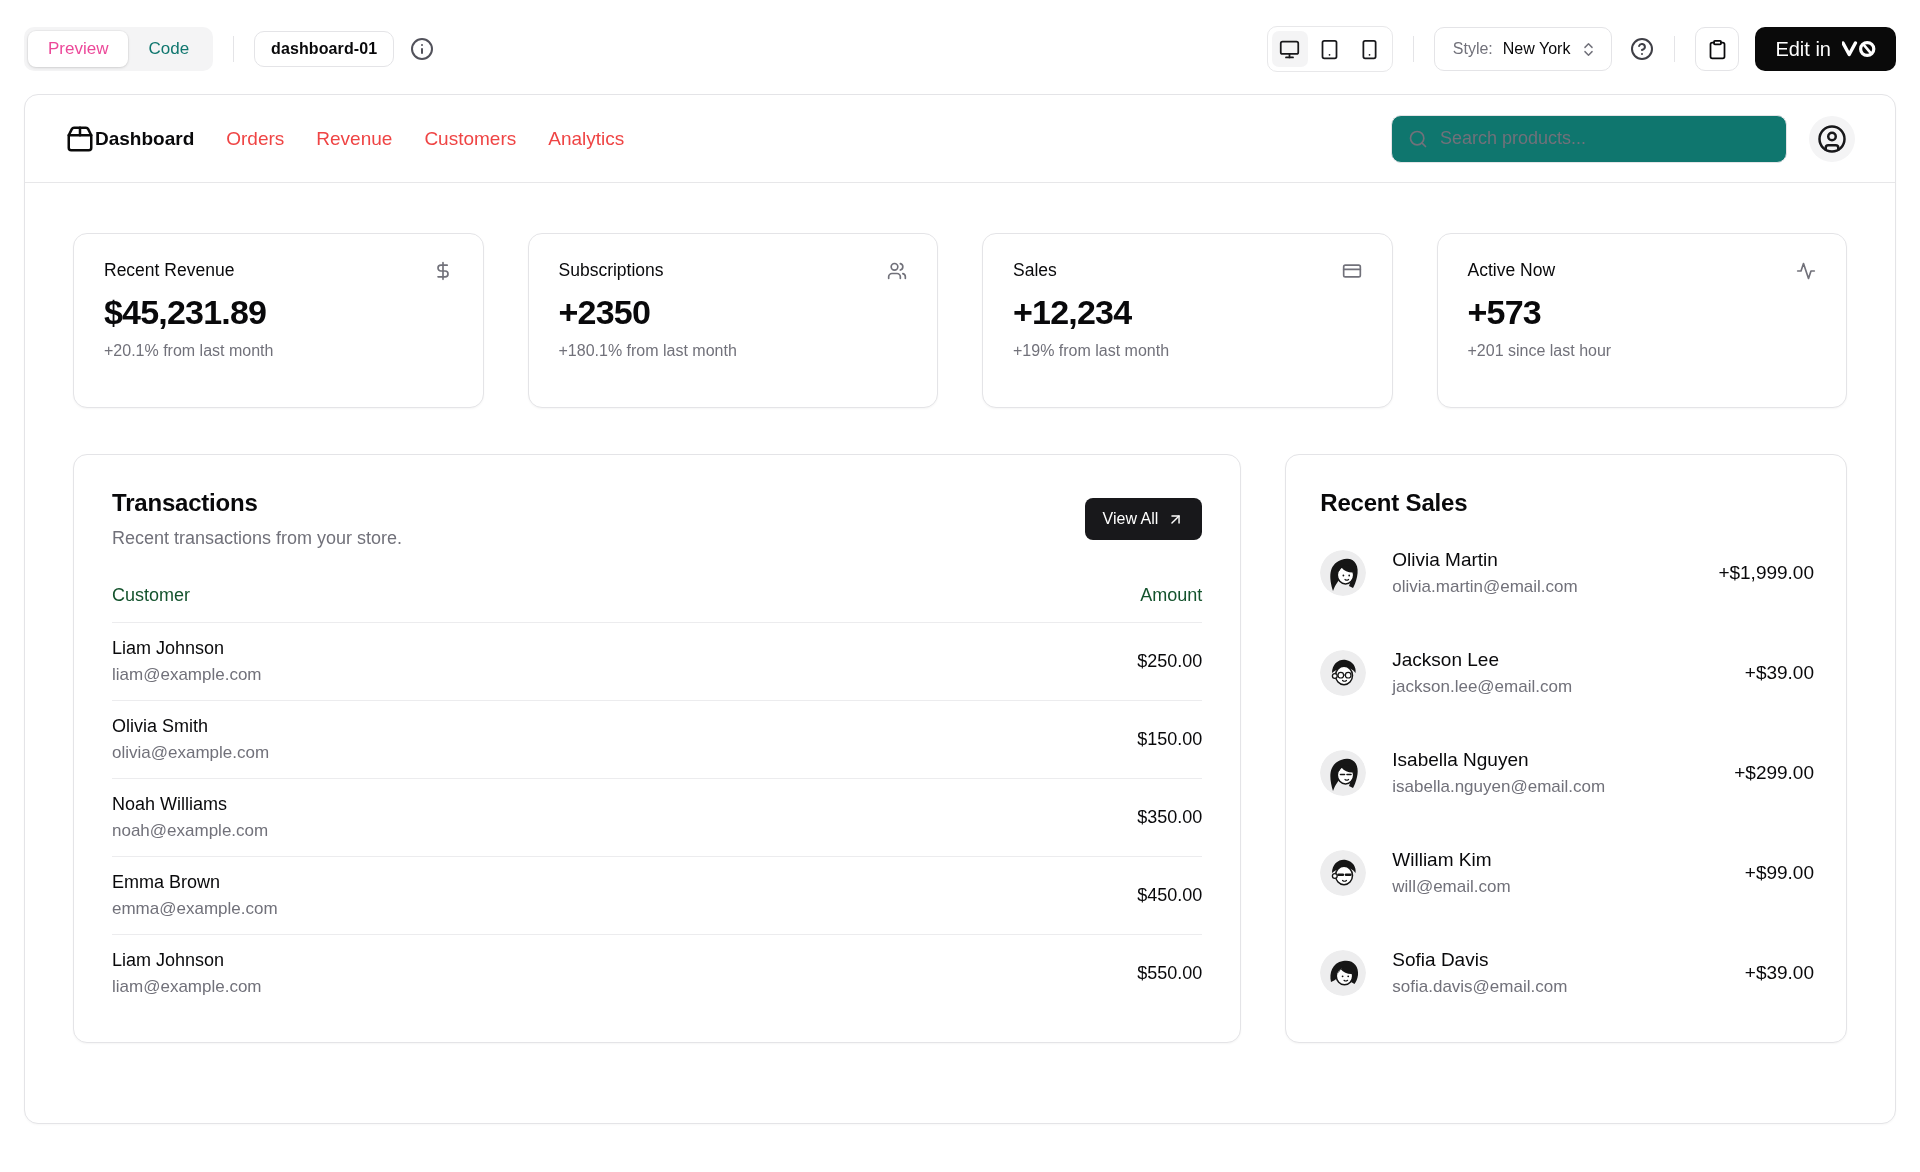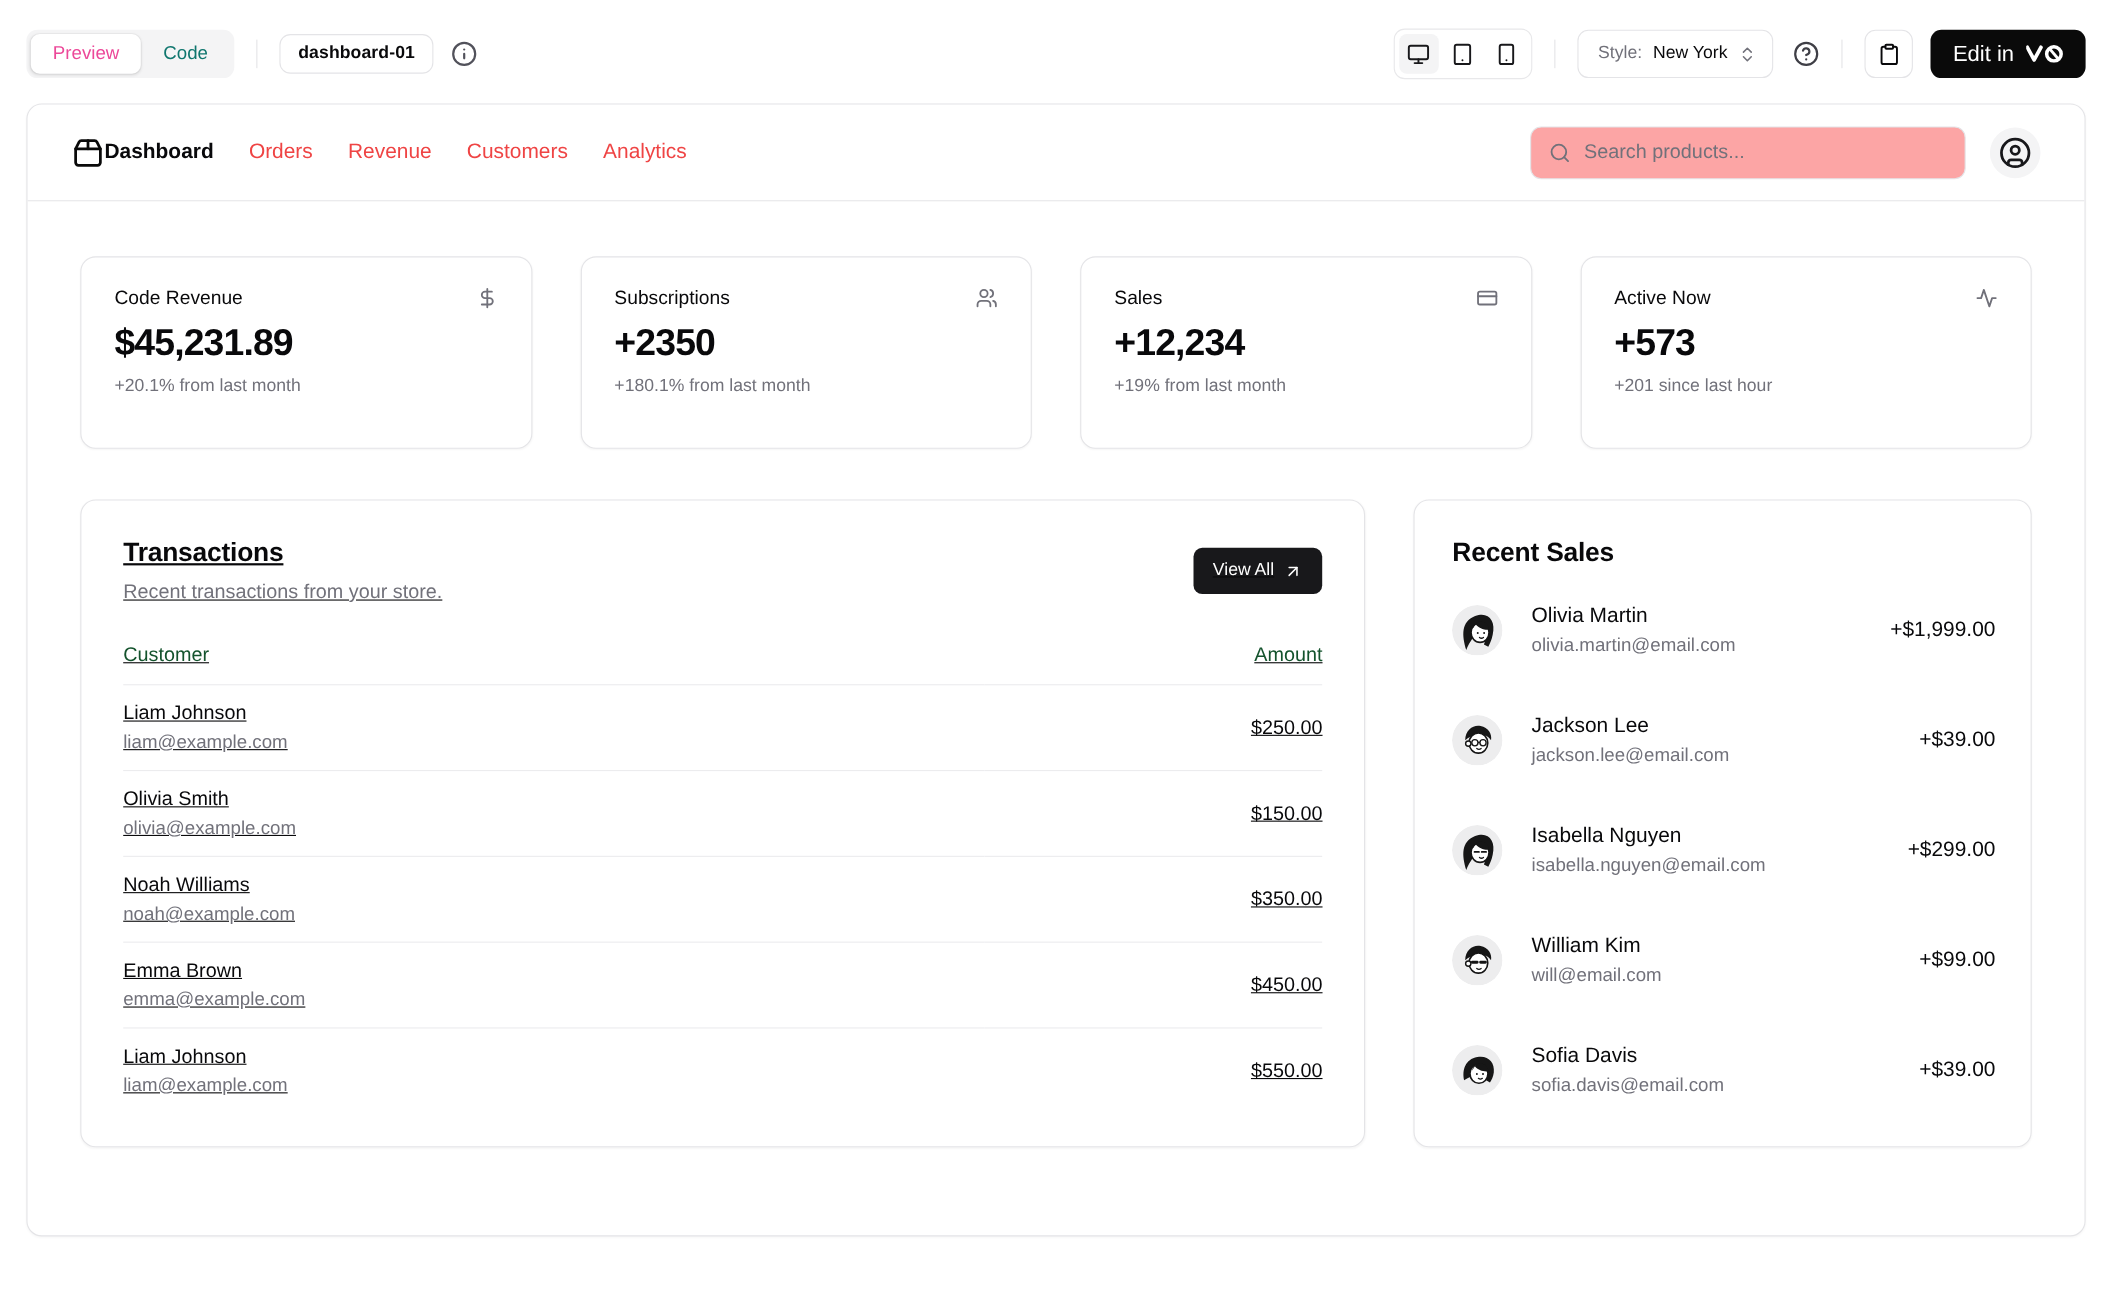--- a/index.html
+++ b/index.html
@@ -41,7 +41,7 @@
   .navlink { color:#ef4444; cursor:pointer; }
   .navlink.active { color:#09090b; font-weight:600; }
   .nav-right { margin-left:auto; display:flex; align-items:center; gap:22px; }
-  .search { display:flex; align-items:center; gap:12px; width:396px; height:48px; border:1px solid #e4e4e7; border-radius:10px; padding:0 16px; color:#71717a; background:#fca5a5; }
+  .search { display:flex; align-items:center; gap:12px; width:396px; height:48px; border:1px solid #e4e4e7; border-radius:10px; padding:0 16px; color:#71717a; background:#0f766e; }
   .search input { border:none; outline:none; flex:1; font-size:18px; font-family:inherit; color:#09090b; background:transparent; }
   .search input::placeholder { color:#71717a; }
   .avatarbtn { width:46px; height:46px; border-radius:50%; background:#f4f4f5; display:flex; align-items:center; justify-content:center; color:#18181b; cursor:pointer; border:none; }

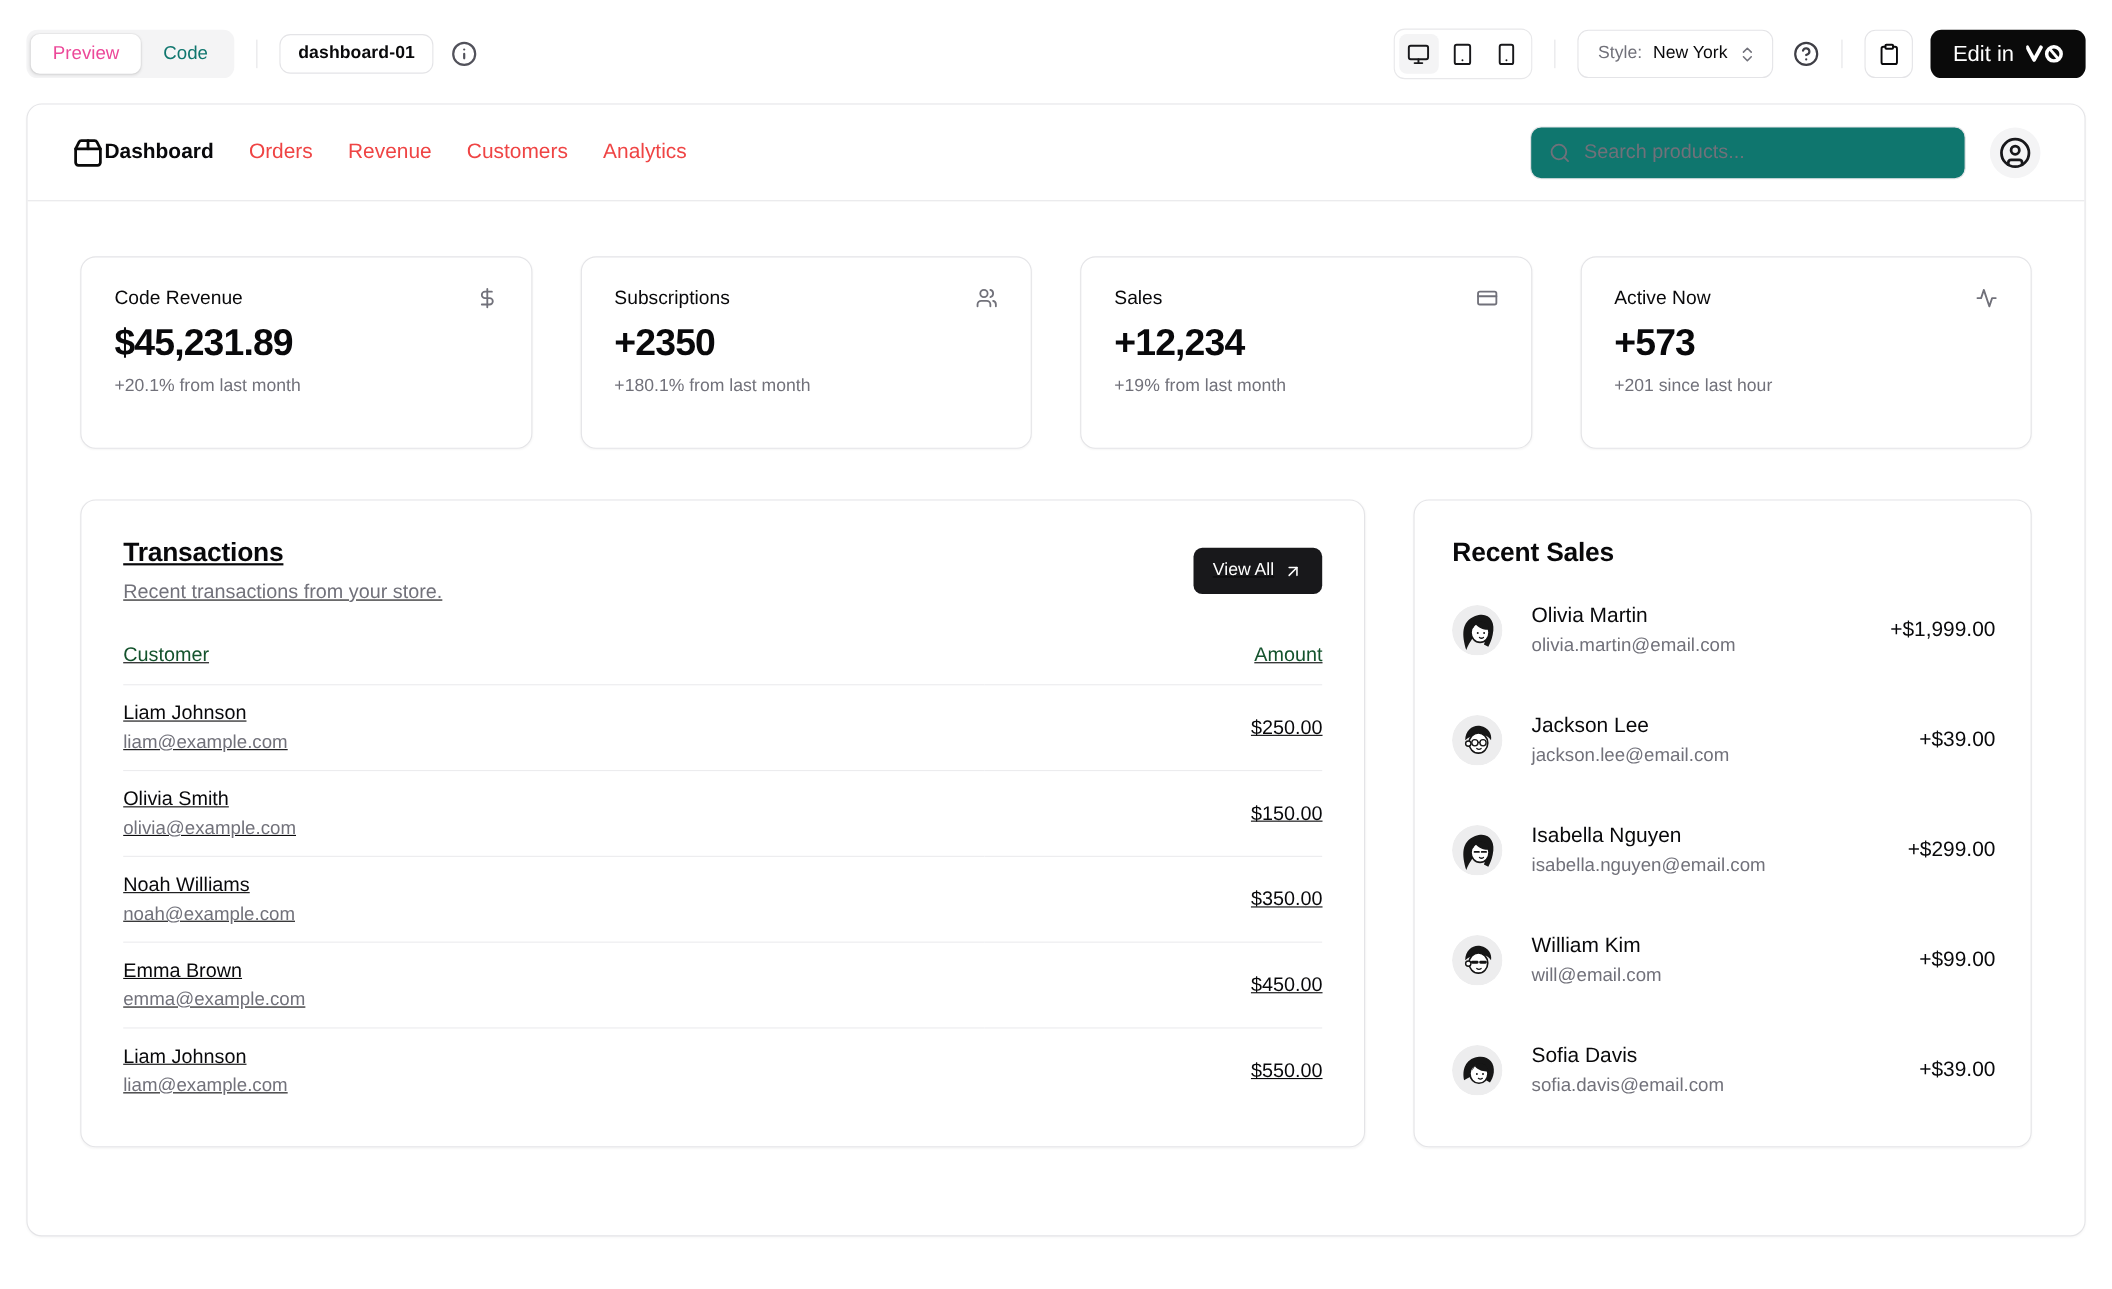--- a/index.html
+++ b/index.html
@@ -199,7 +199,7 @@
     <div class="cards">
       <div class="card statcard">
         <div class="stathead">
-          <span>Code Revenue</span>
+          <span>Recent Revenue</span>
           <span class="staticon">
             <svg class="ic" width="20" height="20" viewBox="0 0 24 24">
                 <line x1="12" x2="12" y1="2" y2="22"></line>

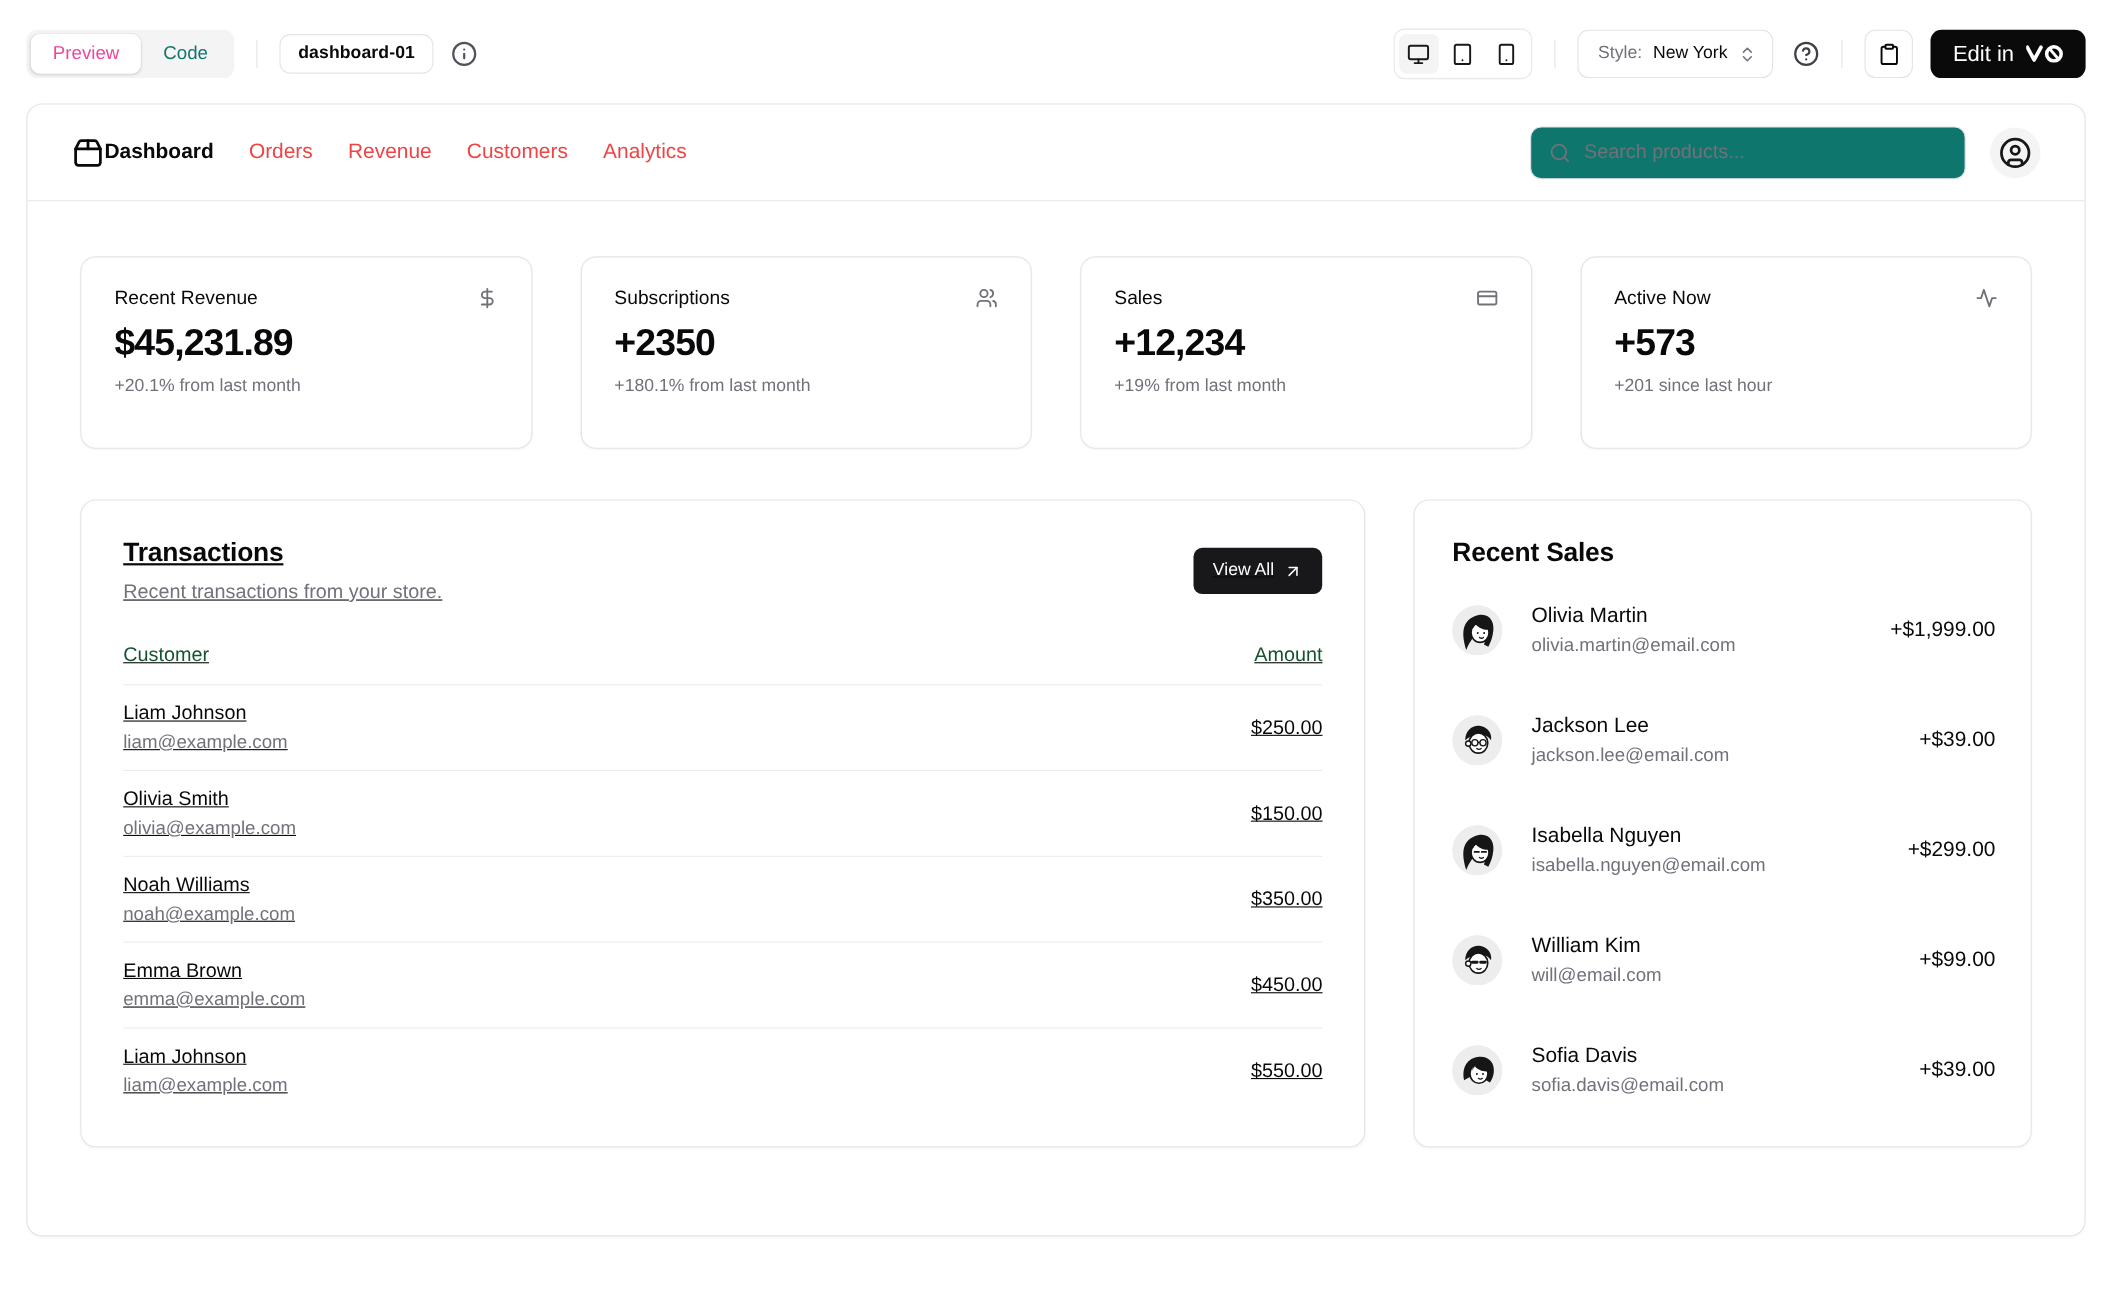--- a/index.html
+++ b/index.html
@@ -57,7 +57,7 @@
   .statchange { margin-top:10px; font-size:16px; color:#71717a; }
 
   .lower { display:grid; grid-template-columns:2.08fr 1fr; gap:44px; margin-top:46px; }
-  .txcard { padding:34px 38px 30px;text-decoration:underline; }
+  .txcard { padding:34px 38px 30px; }
   .txhead { display:flex; align-items:center; justify-content:space-between; }
   .cardtitle { font-size:24px; font-weight:600; letter-spacing:-.2px; }
   .carddesc { font-size:18px; color:#71717a; margin-top:11px; }

